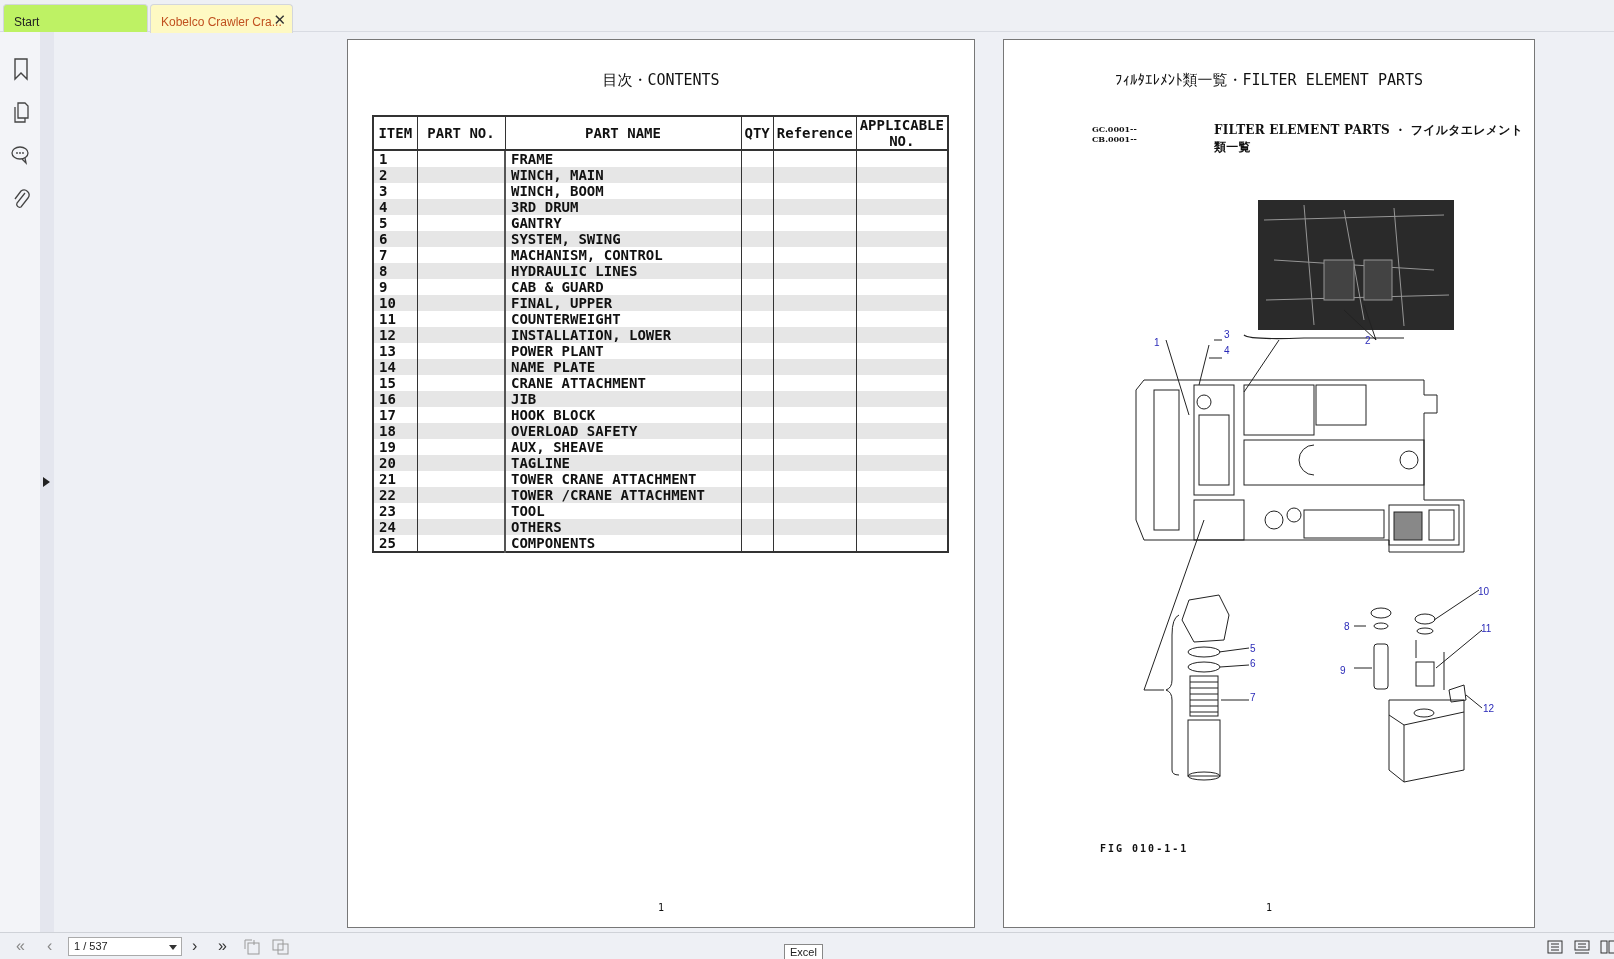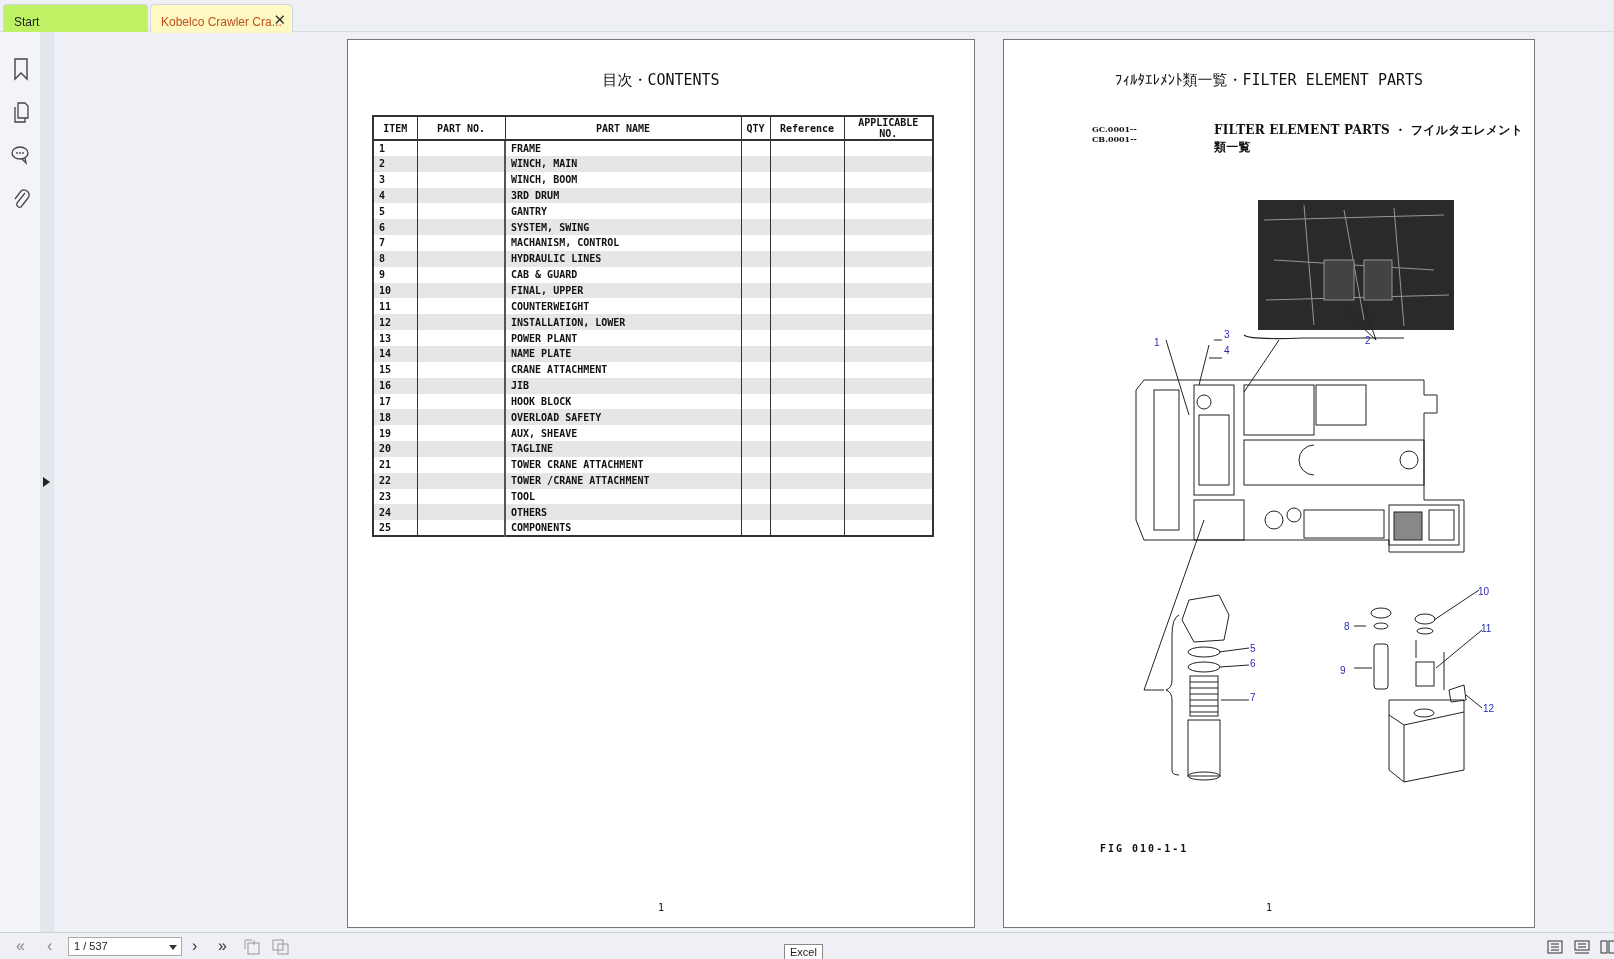--- a/index.html
+++ b/index.html
@@ -17,7 +17,7 @@
     .page.p1 { left: 347px; width: 628px; }
     .page.p2 { left: 981px; width: 532px; margin-left: 22px; }
     .page-title { position: absolute; width: 100%; text-align: center; top: 31px; font-family: "DejaVu Sans Mono", monospace; font-size: 15px; color: #111; }
-    .ptable { position: absolute; left: 24px; top: 75px; border-collapse: collapse; font-family: "DejaVu Sans Mono", monospace; font-size: 10px; font-weight: bold; color: #111; border: 2px solid #333; }
+    .ptable { position: absolute; left: 24px; top: 75px; border-collapse: collapse; font-family: "DejaVu Sans Mono", monospace; font-size: 14px; font-weight: bold; color: #111; border: 2px solid #333; }
     .ptable th { border: 1px solid #333; border-bottom: 2px solid #333; height: 16px; font-weight: bold; text-align: center; padding: 0 3px; }
     .ptable td { border-left: 1px solid #333; border-right: 1px solid #333; height: 15.85px; padding: 0 5px; white-space: nowrap; }
     .ptable tr:nth-child(even) td { background: #e6e6e6; }

